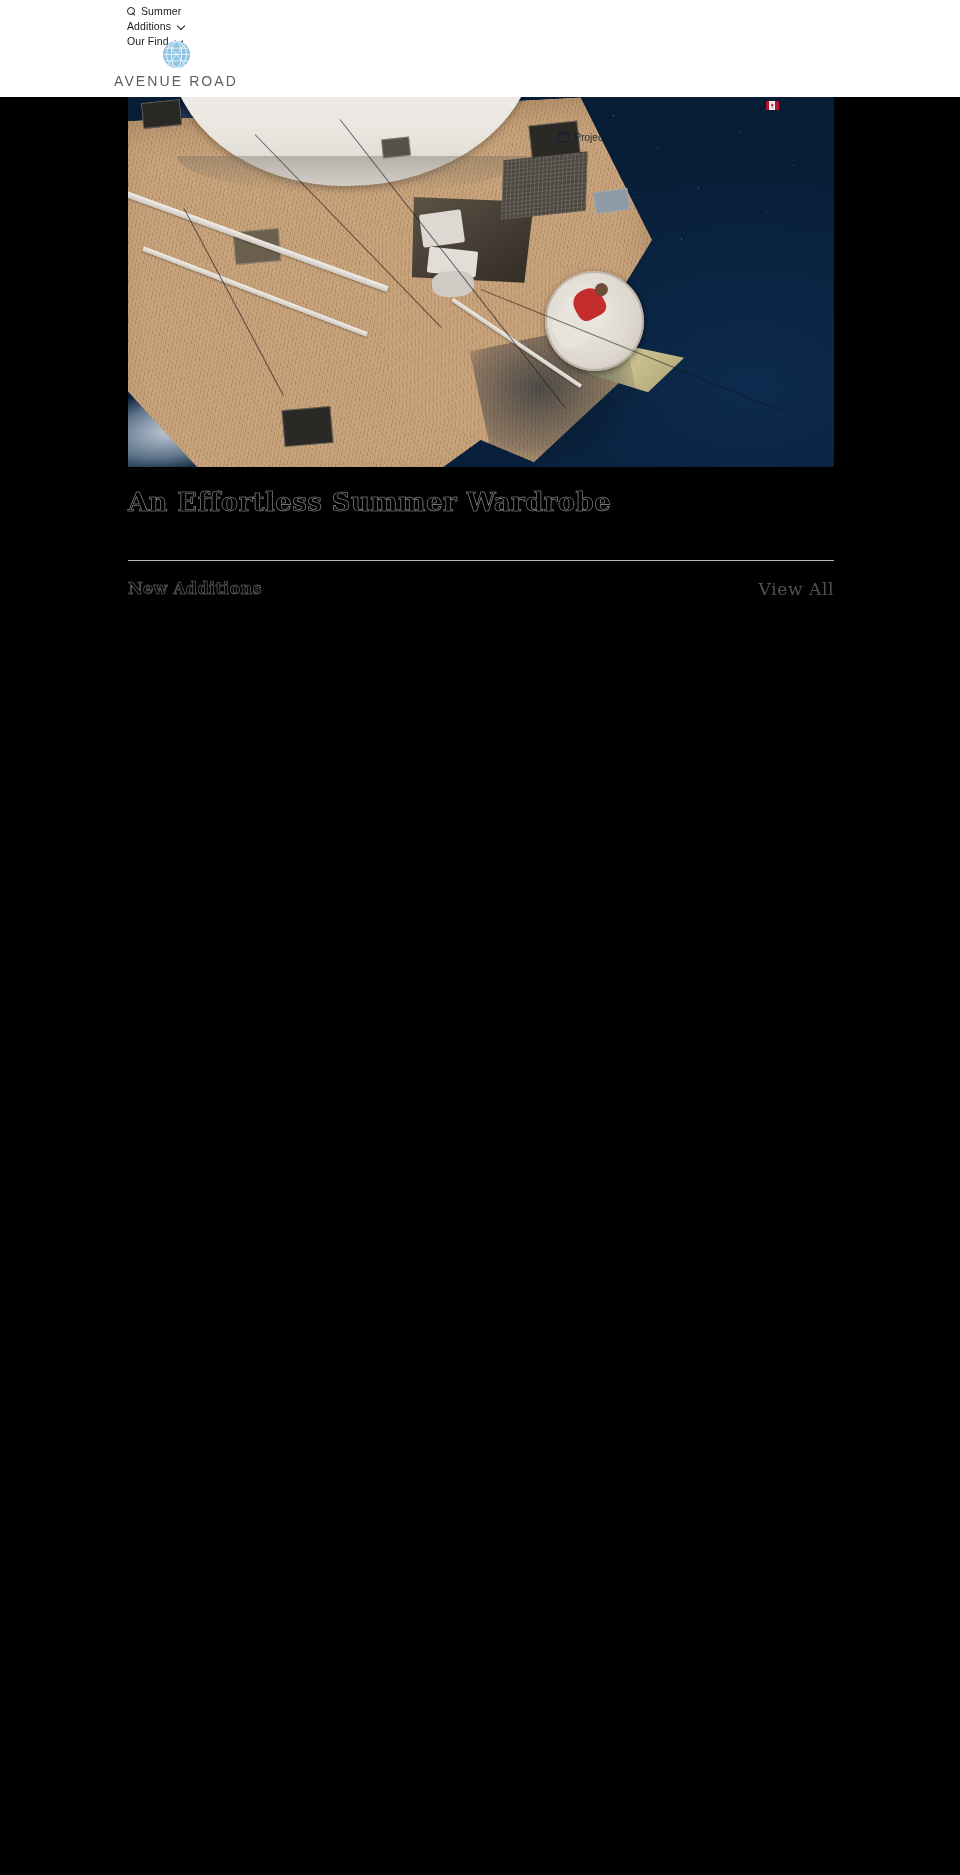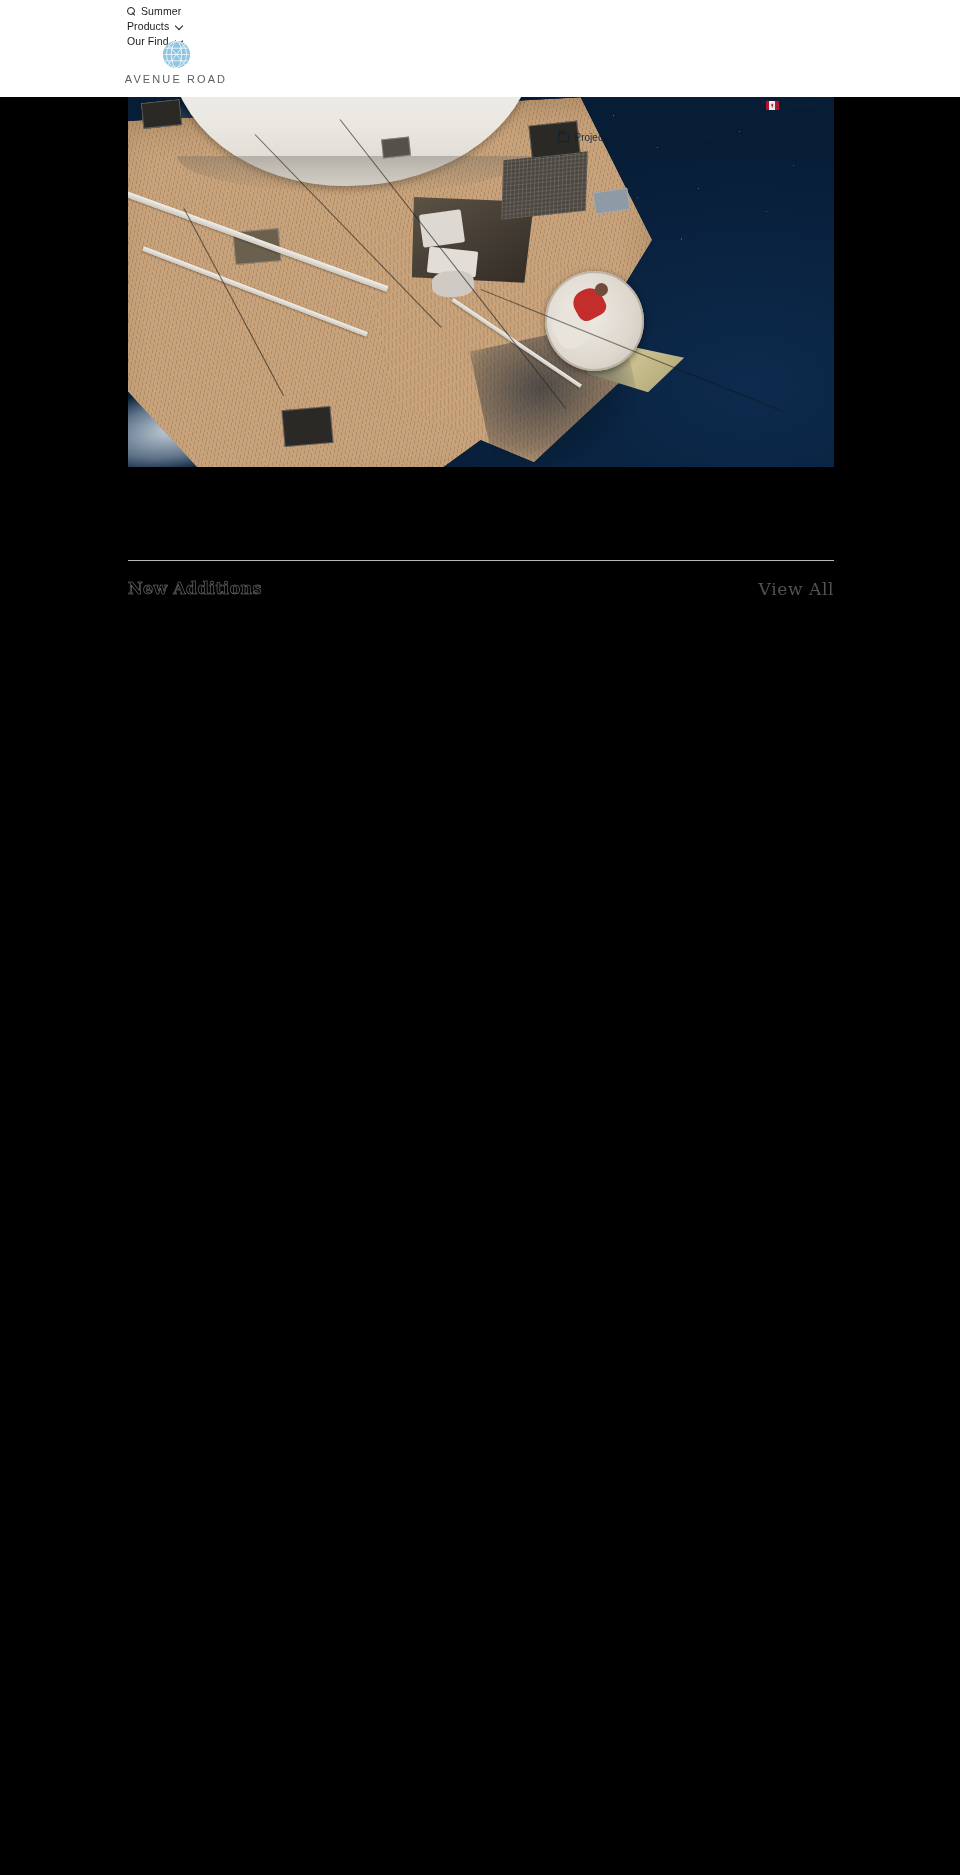--- a/index.html
+++ b/index.html
@@ -571,7 +571,7 @@
       </div>
 
       <div class="nav-row">
-        <span class="nav-label">Products</span>
+        <span class="nav-label">Additions</span>
         <span class="chev"></span>
       </div>
 

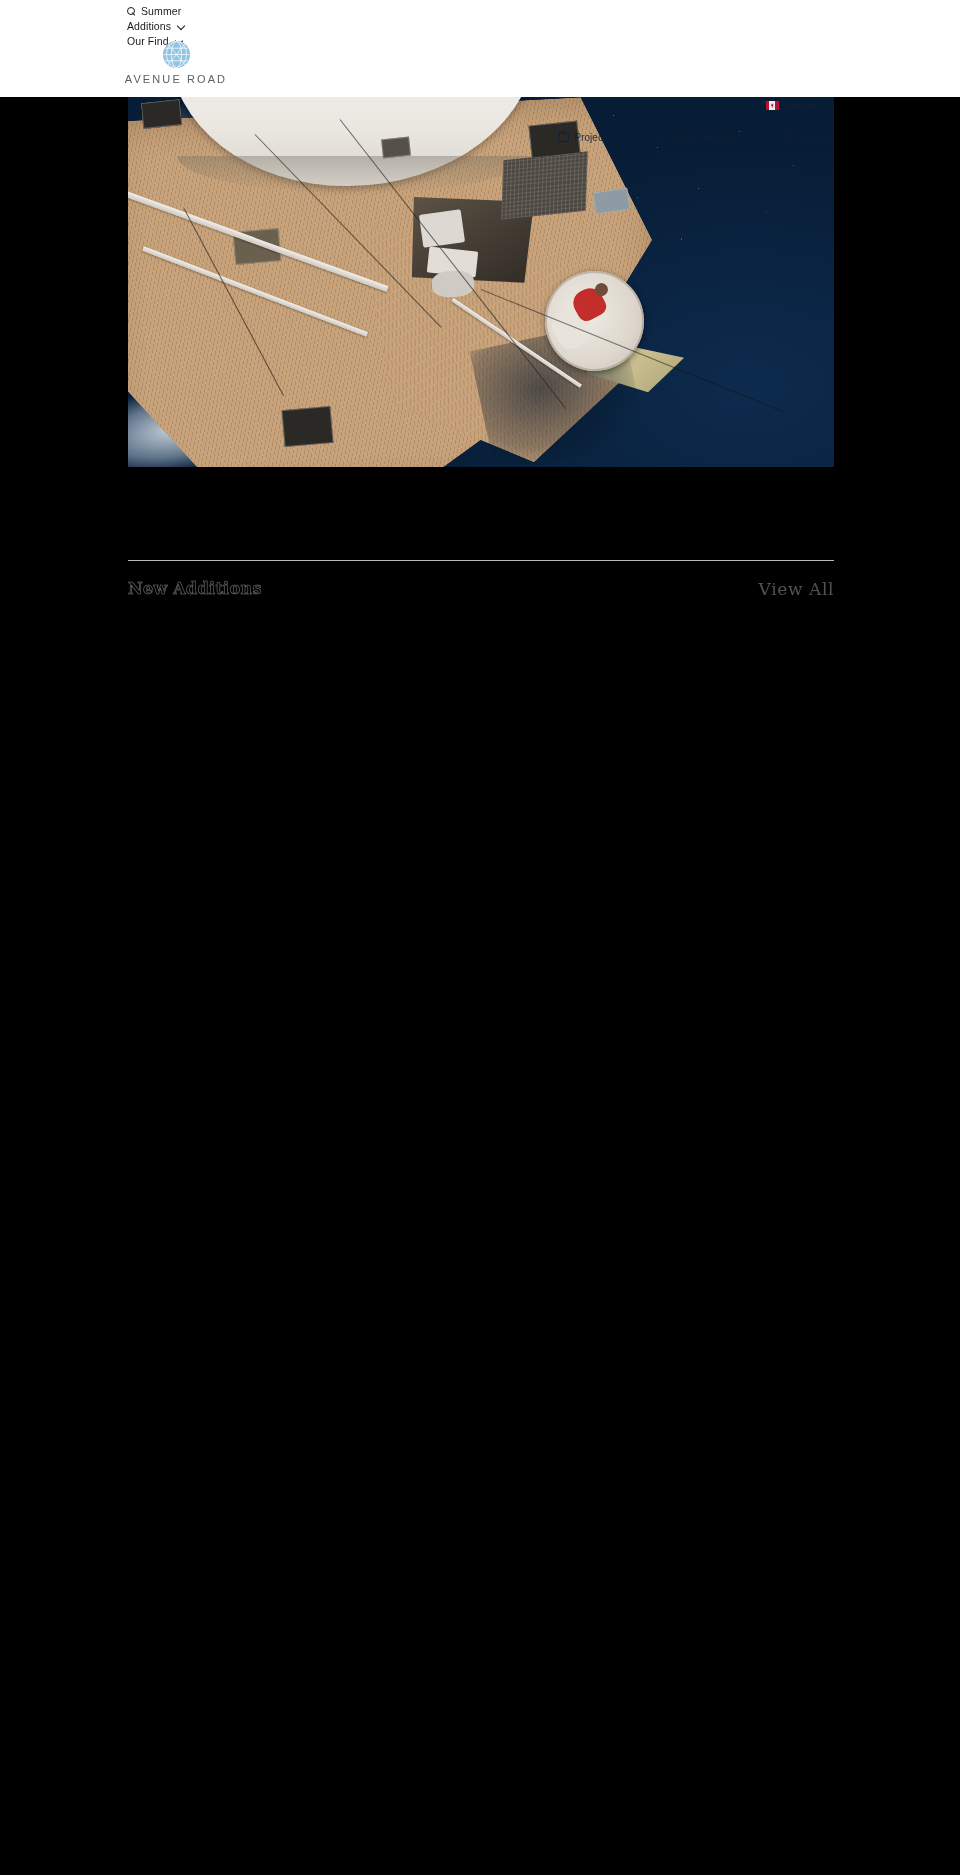--- a/index.html
+++ b/index.html
@@ -117,7 +117,7 @@
 
   .brand-name {
     margin-top: 5px;
-    font-size: 11px;
+    font-size: 14px;
     letter-spacing: 2.1px;
     color: #5a6066;
     white-space: nowrap;

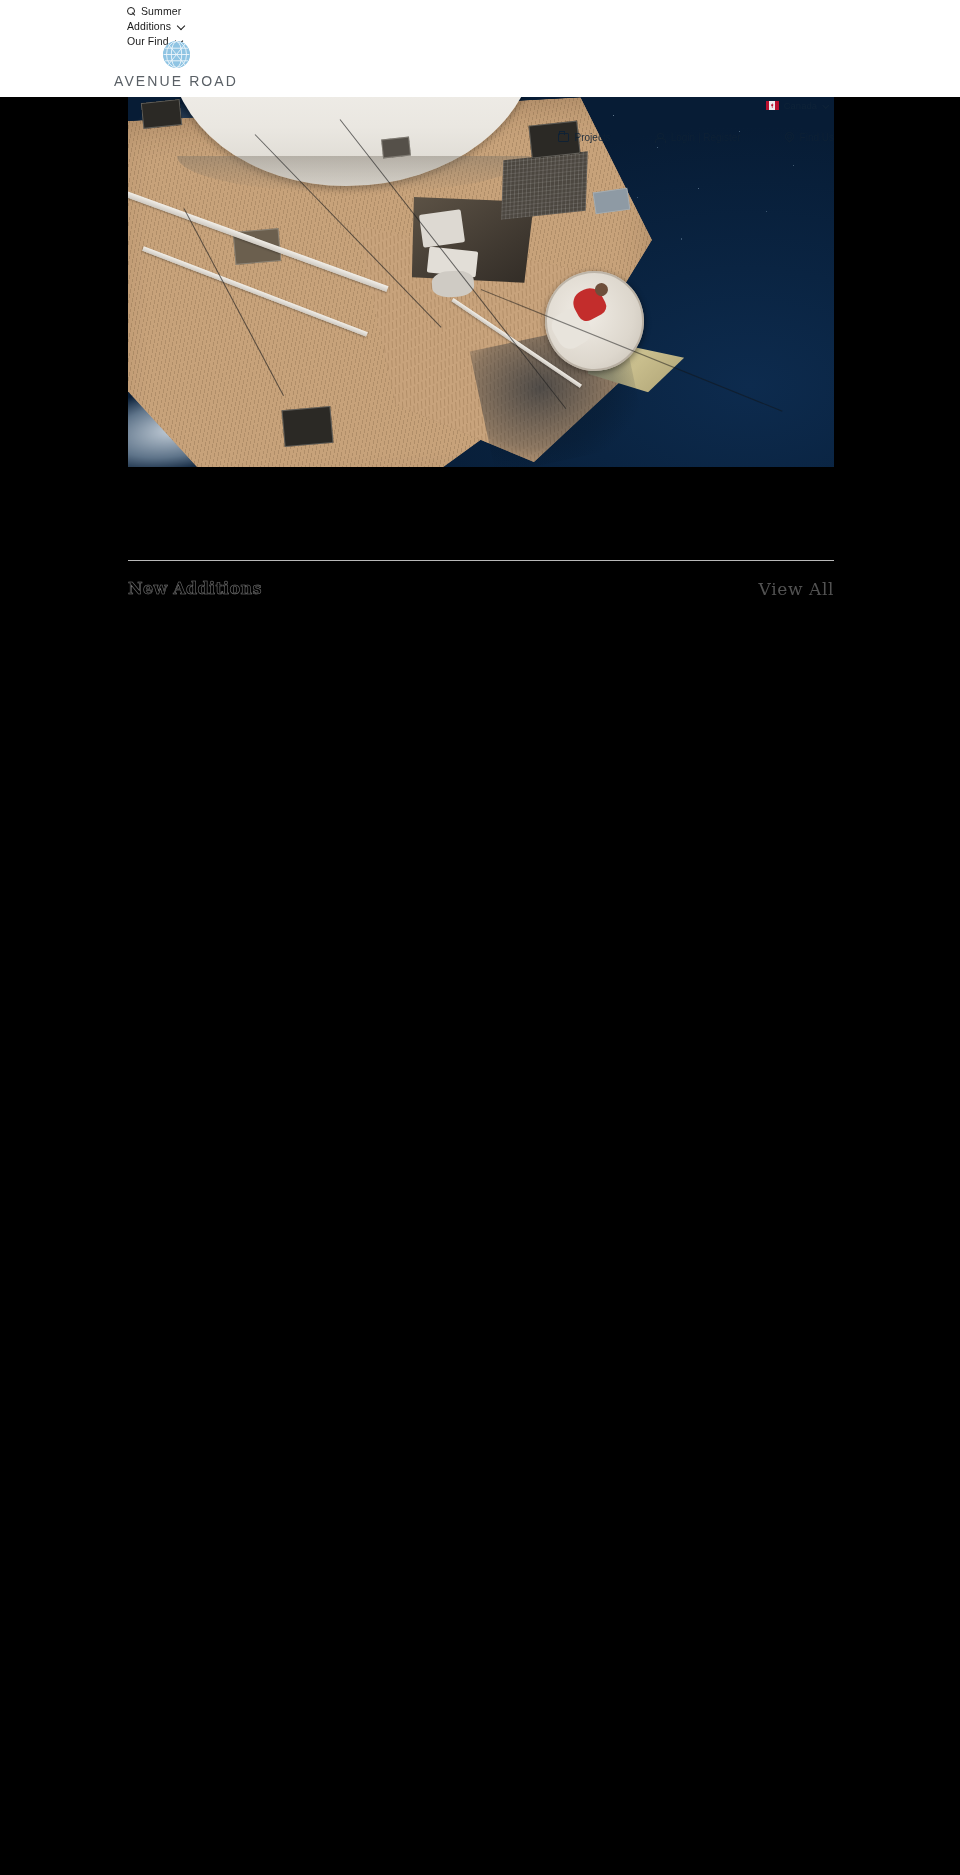--- a/index.html
+++ b/index.html
@@ -676,6 +676,7 @@
     </div>
   </div>
 
+  <h1 class="hero-headline">An Effortless Summer Wardrobe</h1>
 
   <div class="divider"></div>
 

